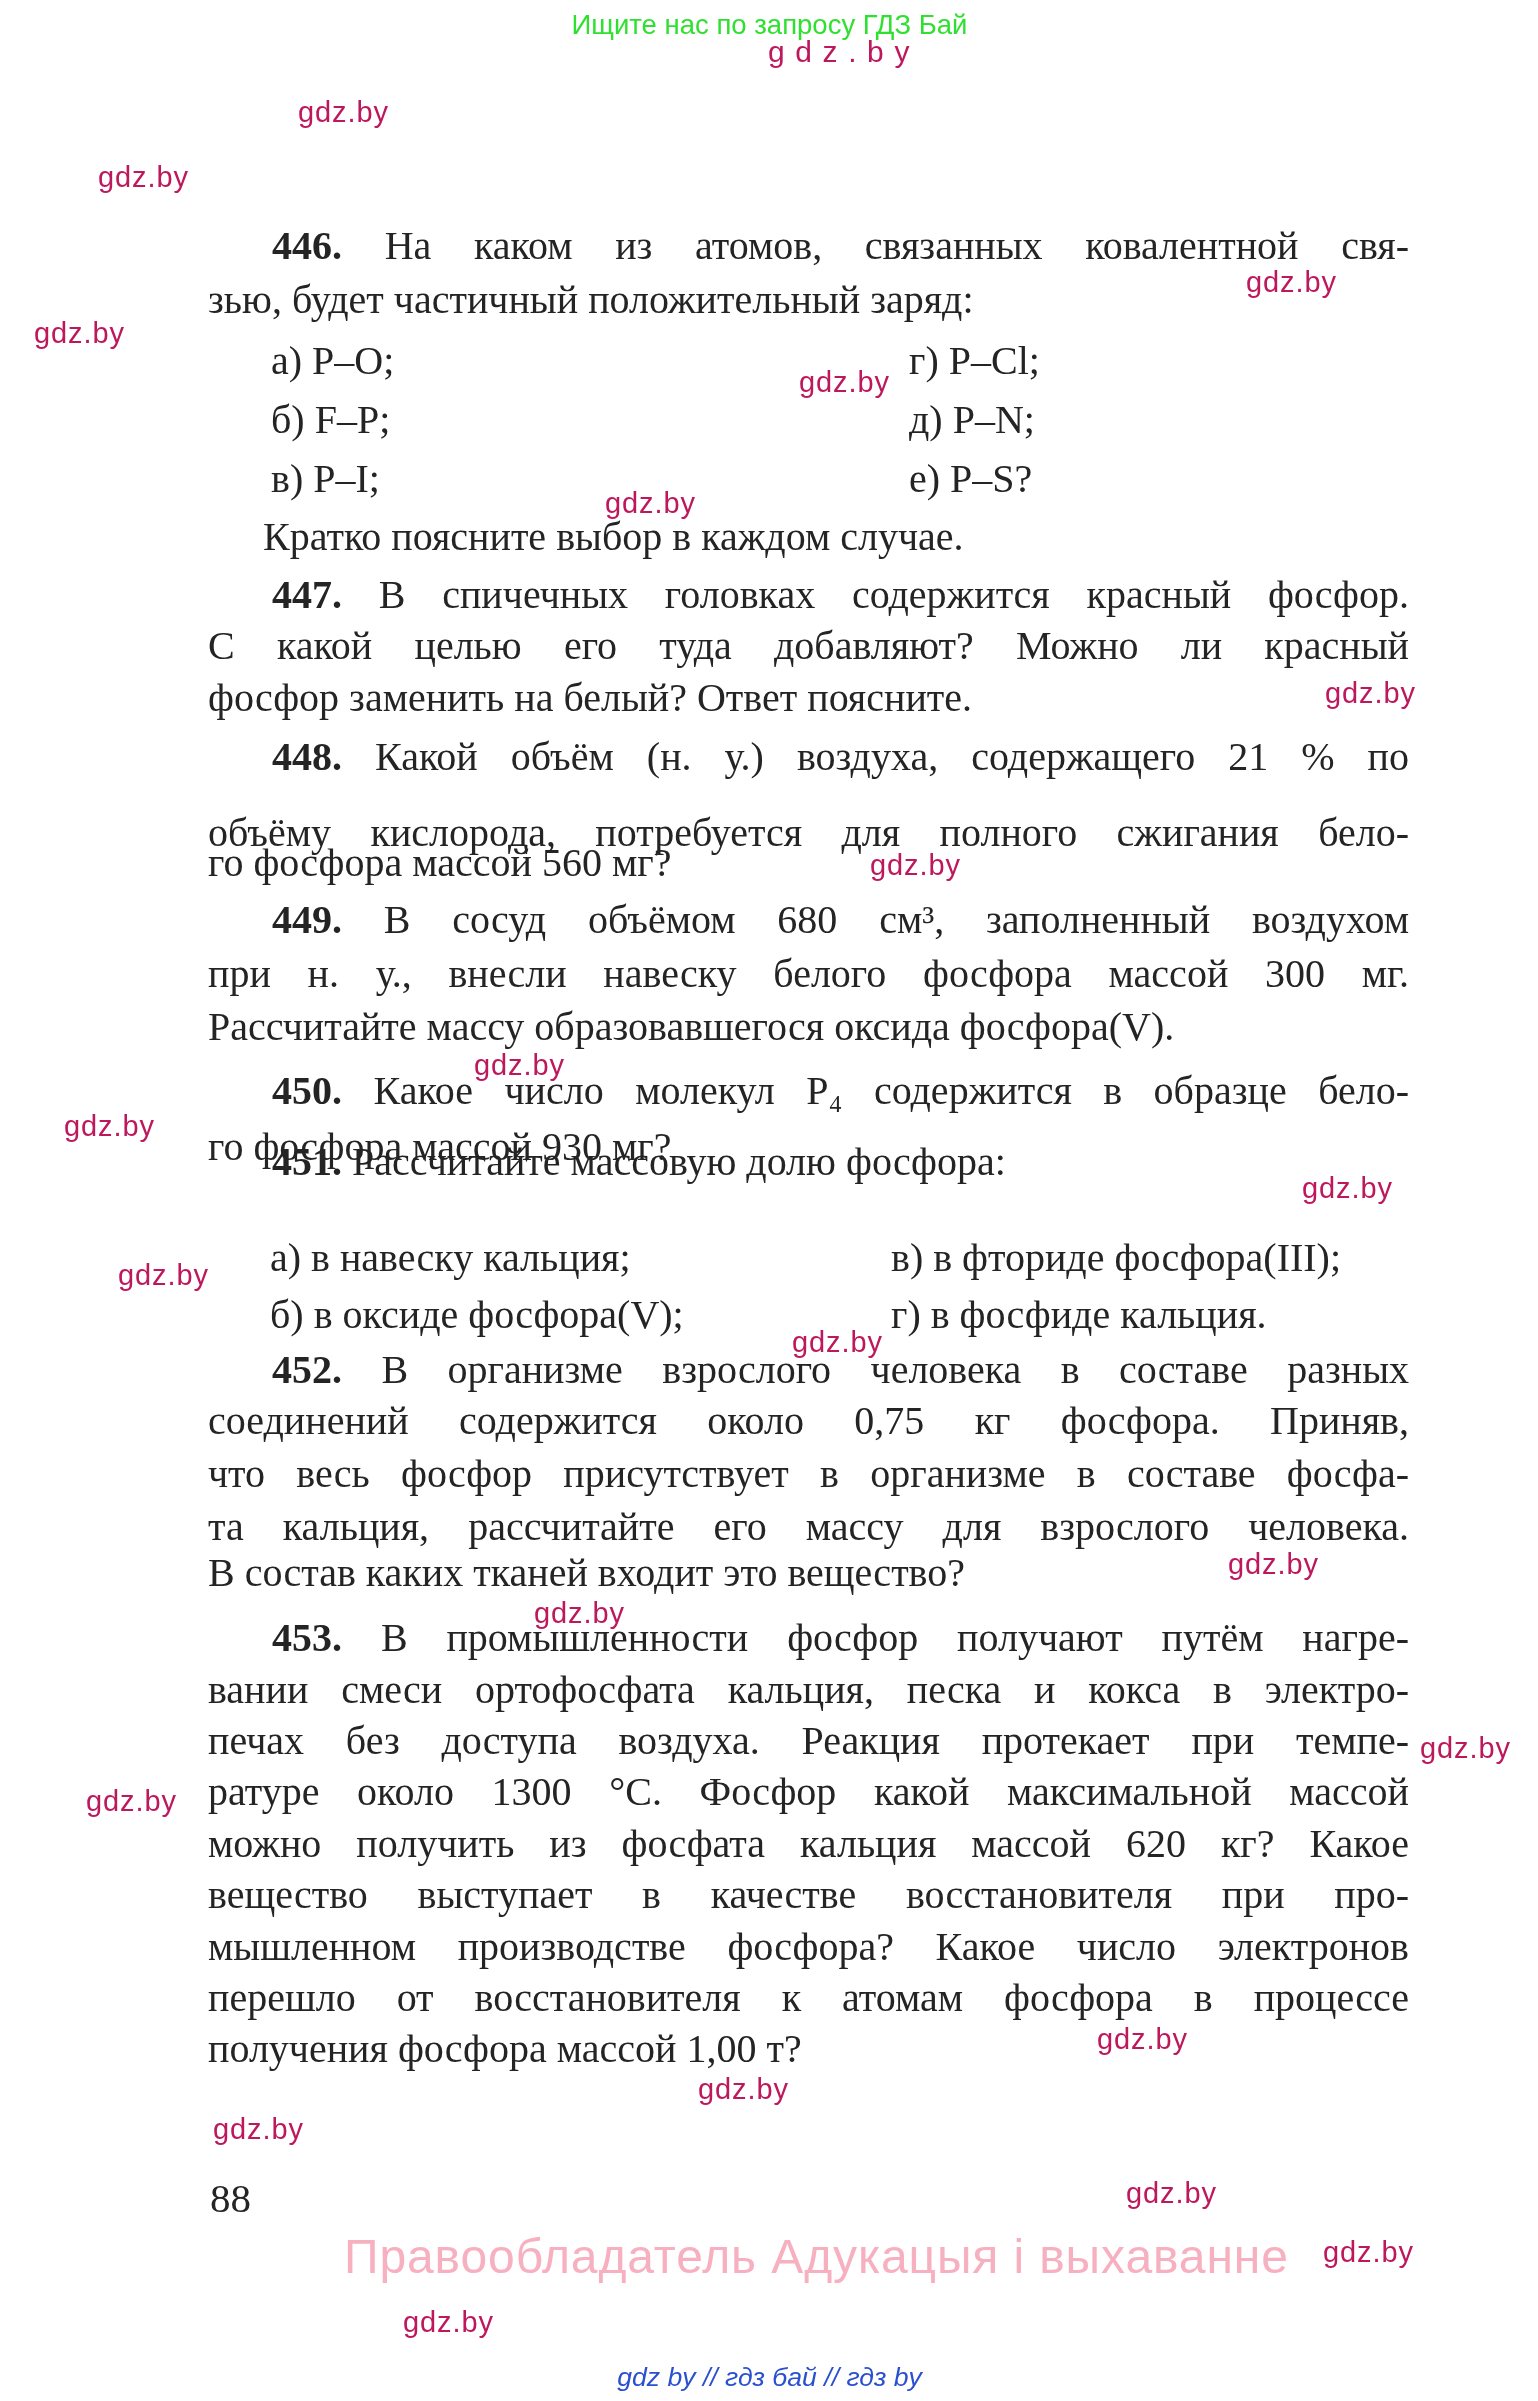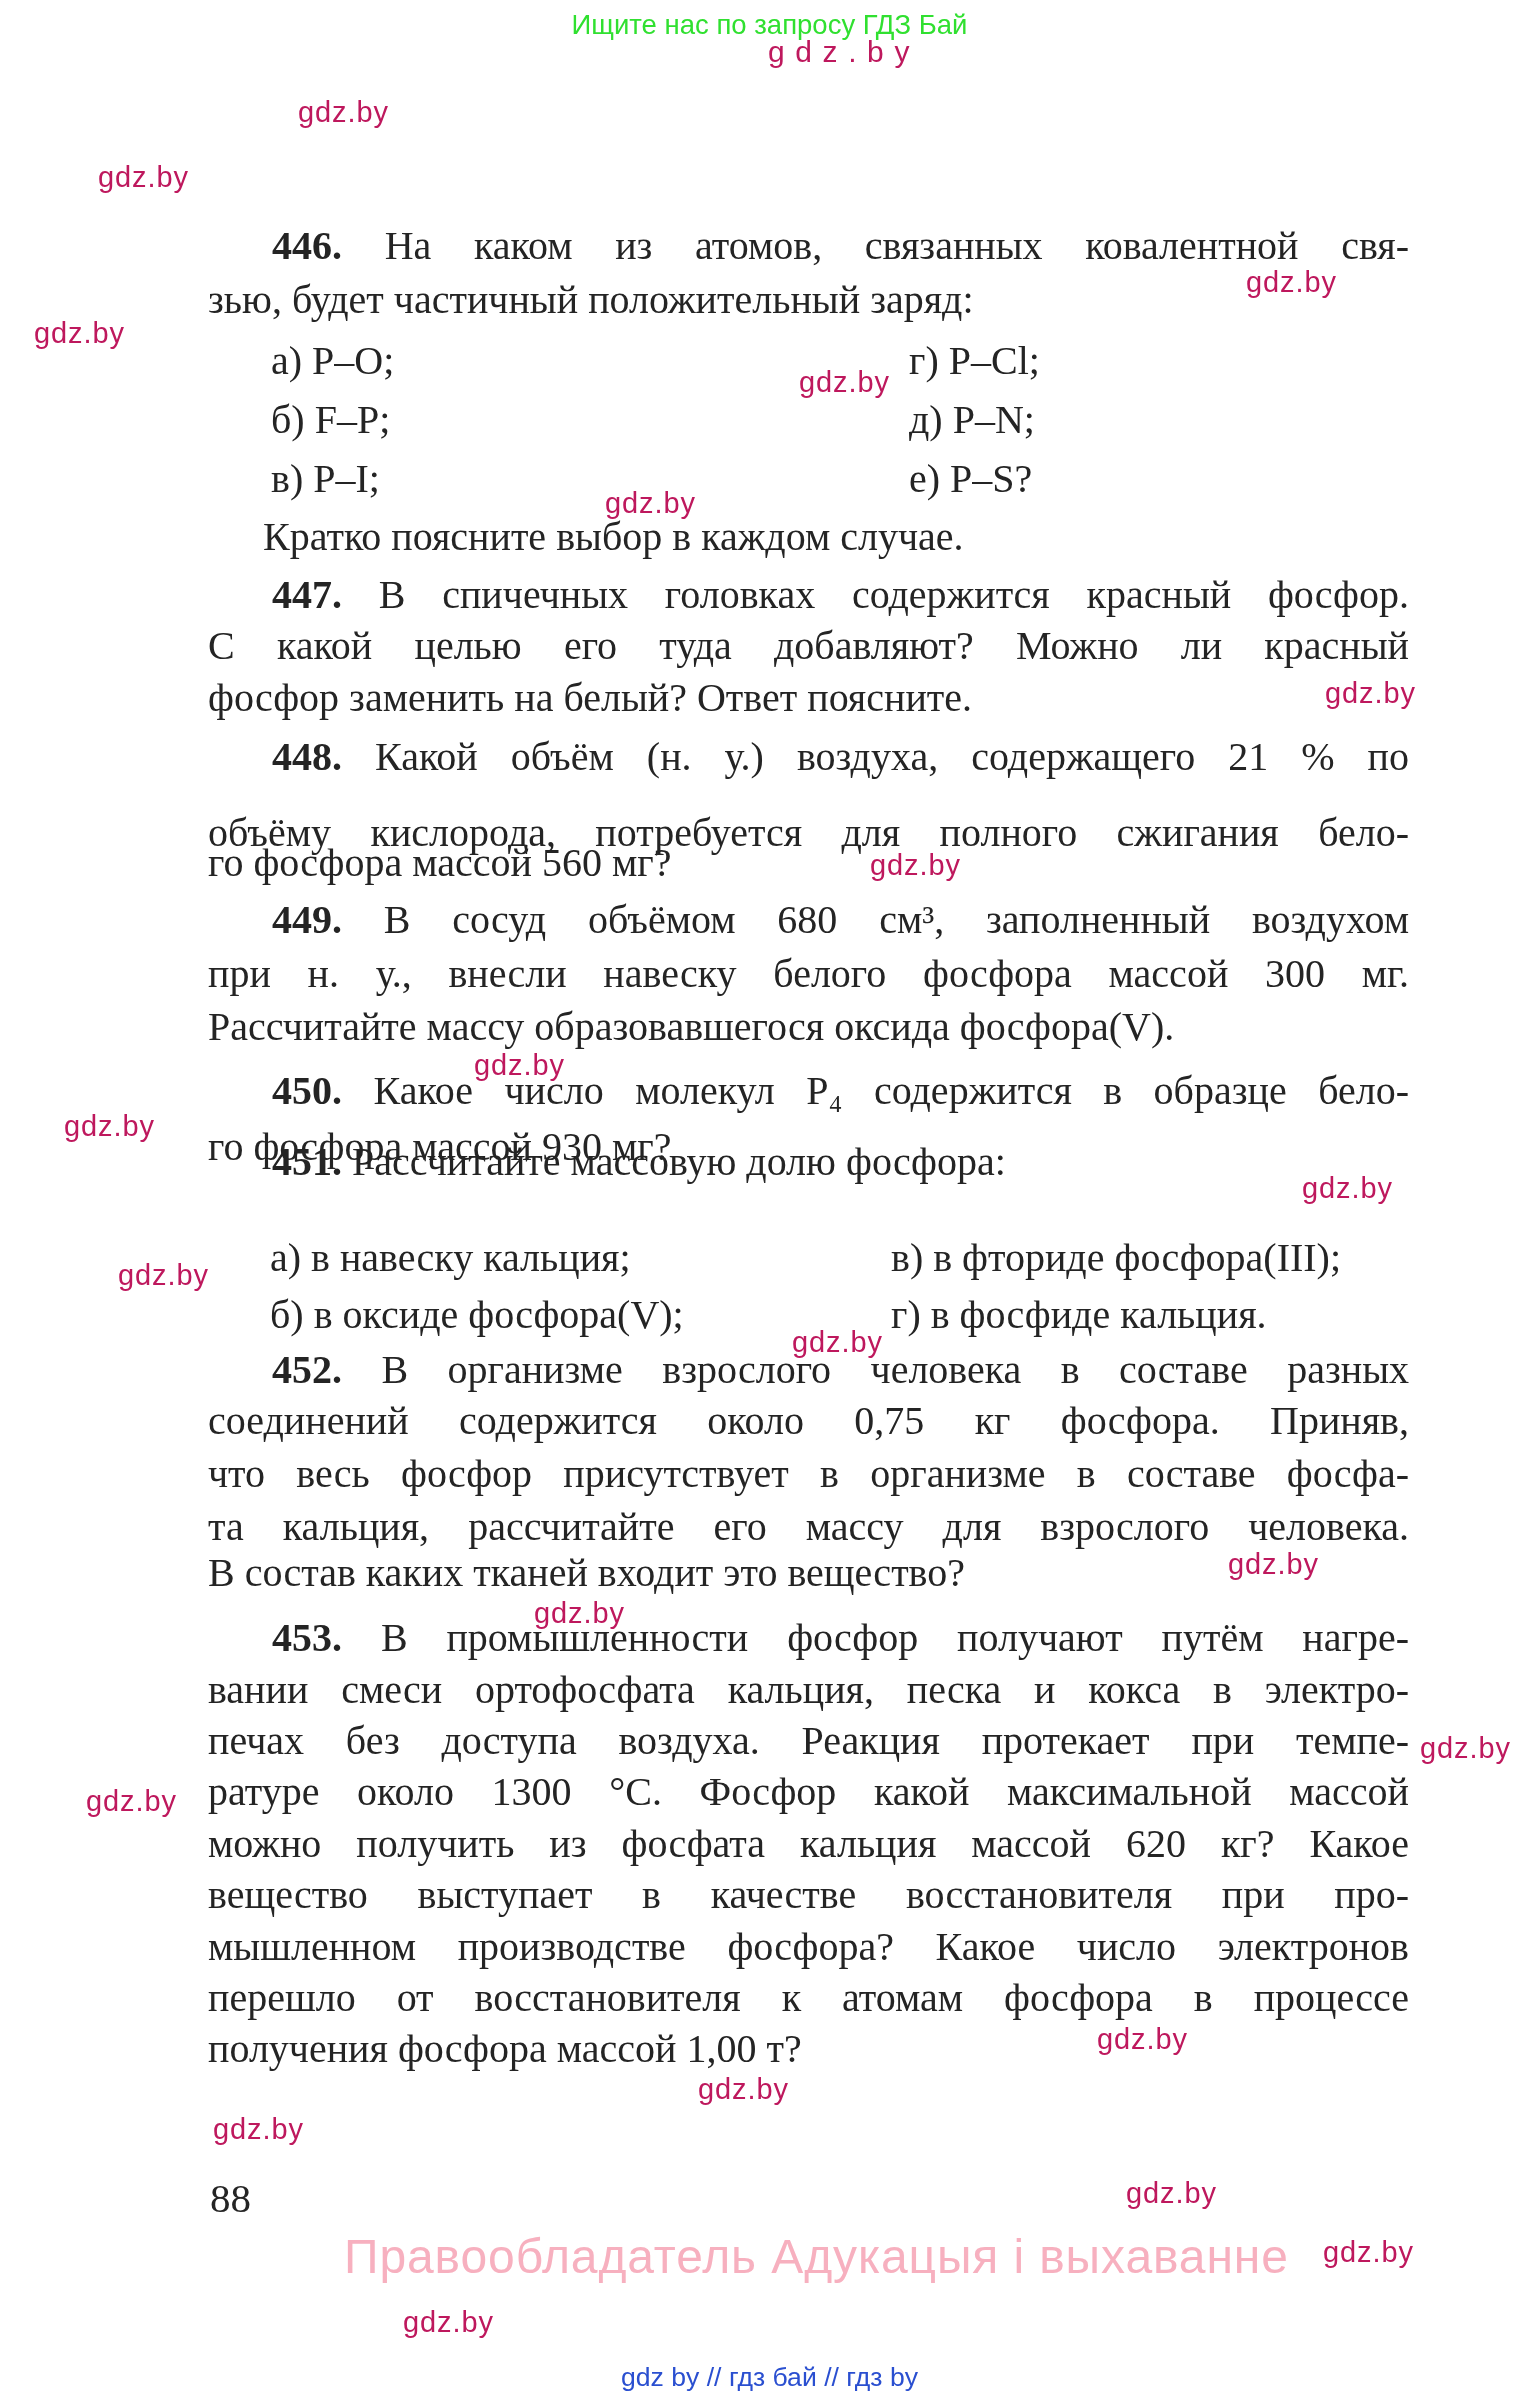--- a/index.html
+++ b/index.html
@@ -28,7 +28,7 @@
   .copyright{position:absolute;left:344px;top:2229px;white-space:nowrap;
     font-family:"Liberation Sans",sans-serif;font-size:48px;color:#f7b0bf;letter-spacing:0.9px;}
   .links{position:absolute;left:0;top:2362px;width:100%;text-align:center;
-    font-family:"Liberation Sans",sans-serif;font-size:26.6px;color:#2a4fd0;}
+    font-family:"Liberation Sans",sans-serif;font-size:26.6px;color:#2a4fd0;font-style:italic;}
 </style>
 </head>
 <body>

